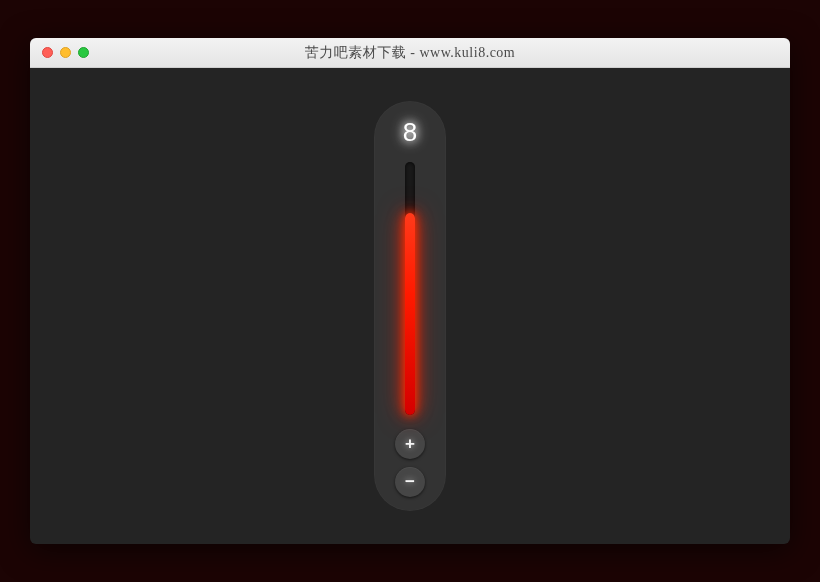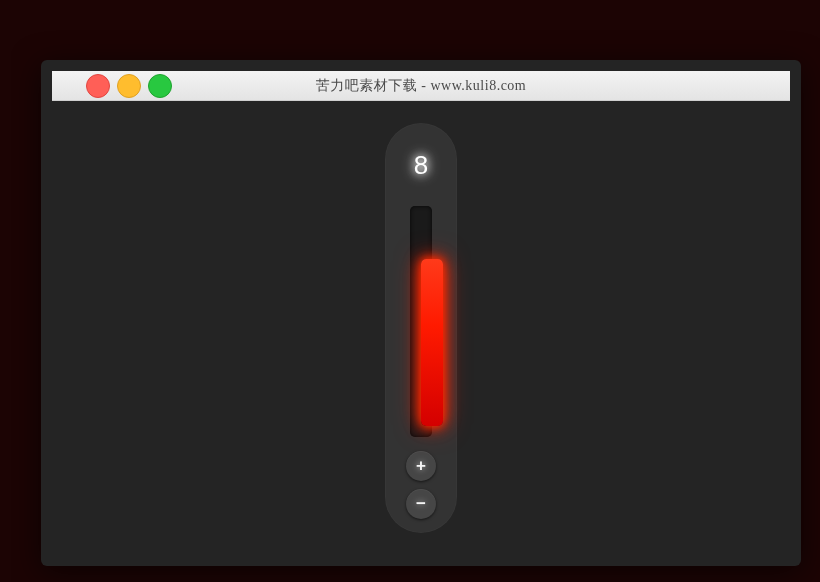--- a/index.html
+++ b/index.html
@@ -2,7 +2,7 @@
 <html><head>
 <meta charset="utf-8">
 <style>
-  * { margin: 0; padding: 11px; box-sizing: border-box; }
+  * { margin: 0; padding: 0; box-sizing: border-box; }
   body {
     width: 820px;
     height: 582px;

